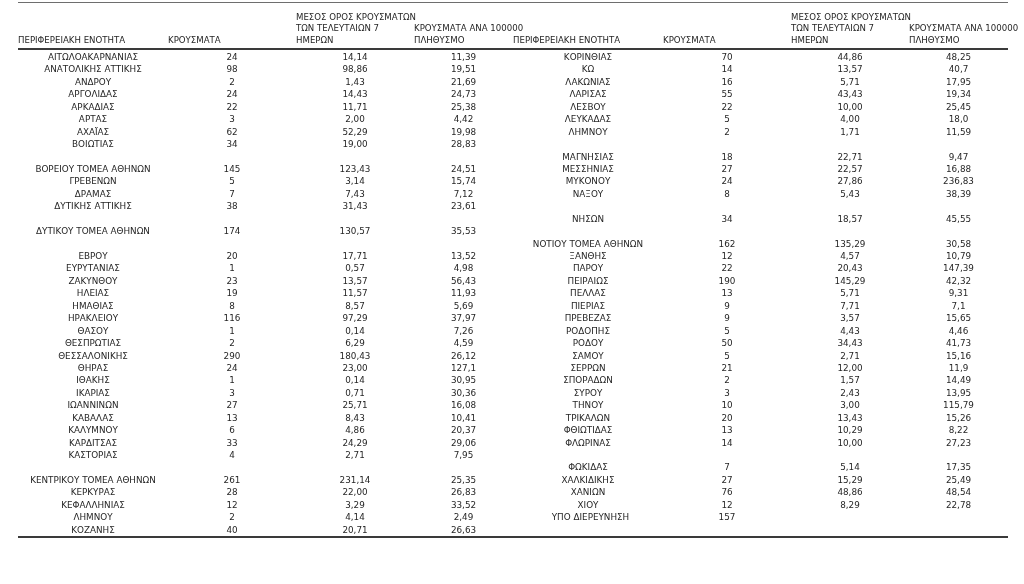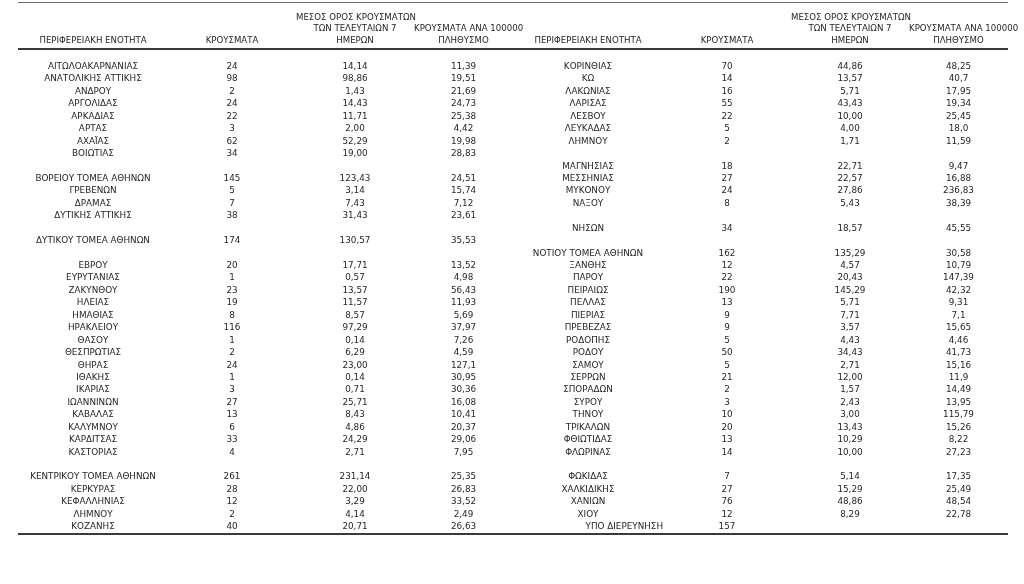--- a/index.html
+++ b/index.html
@@ -29,7 +29,6 @@
   }
   .hc {
     display:flex; flex-direction:column; justify-content:flex-end;
-    text-align:center;
     font-size:8.6px; line-height:11.3px;
     padding-bottom:2px;
     white-space:nowrap;

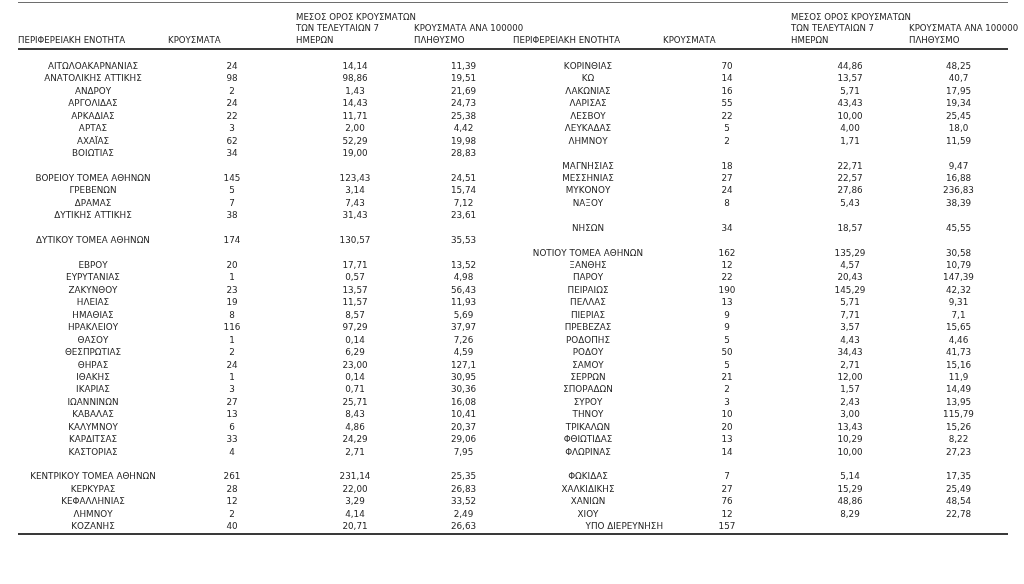--- a/index.html
+++ b/index.html
@@ -42,7 +42,7 @@
     overflow:visible;
   }
   .cell.left { text-align:right; padding-left:5px; }
-  .body-band { padding-top:10px; }
+  .body-band { padding-top:1px; }
 </style>
 </head>
 <body>

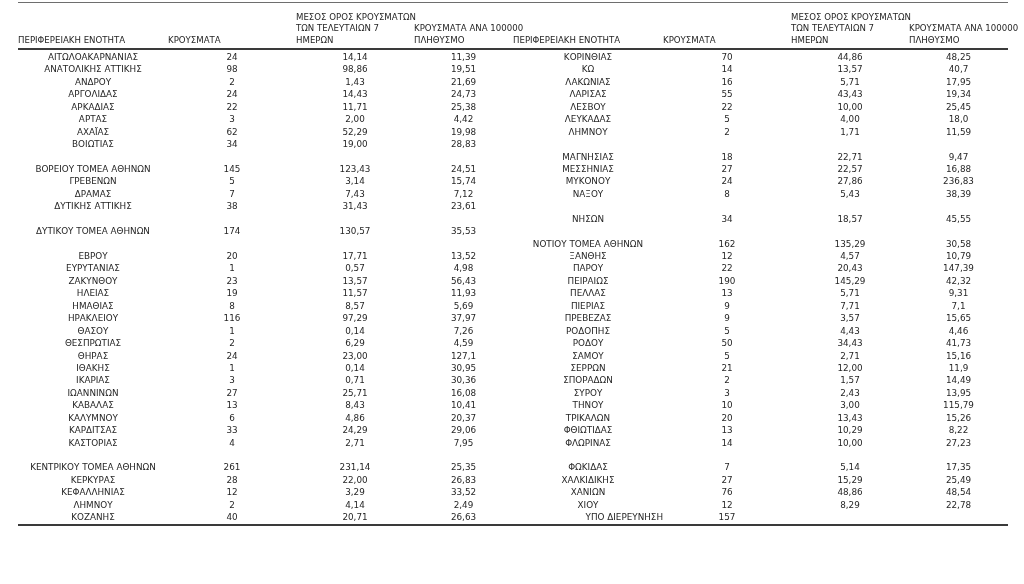--- a/index.html
+++ b/index.html
@@ -210,6 +210,12 @@
           <div class="cell">4,59</div>
         </div>
         <div class="trow">
+          <div class="cell">ΘΕΣΣΑΛΟΝΙΚΗΣ</div>
+          <div class="cell">290</div>
+          <div class="cell">180,43</div>
+          <div class="cell">26,12</div>
+        </div>
+        <div class="trow">
           <div class="cell">ΘΗΡΑΣ</div>
           <div class="cell">24</div>
           <div class="cell">23,00</div>

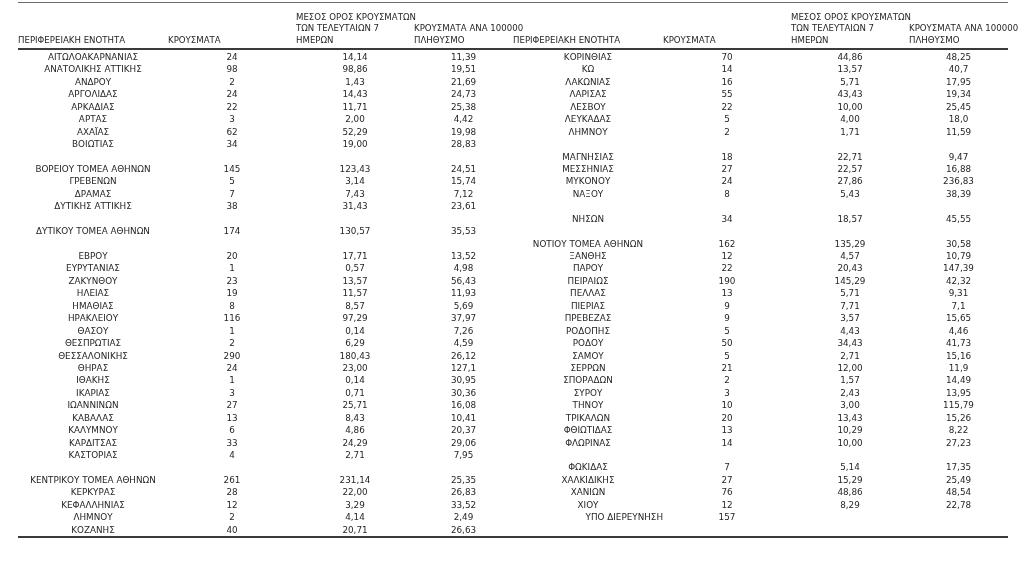--- a/index.html
+++ b/index.html
@@ -41,7 +41,7 @@
     white-space:nowrap;
     overflow:visible;
   }
-  .cell.left { text-align:right; padding-left:5px; }
+  .cell.left { text-align:center; padding-left:5px; }
   .body-band { padding-top:1px; }
 </style>
 </head>

